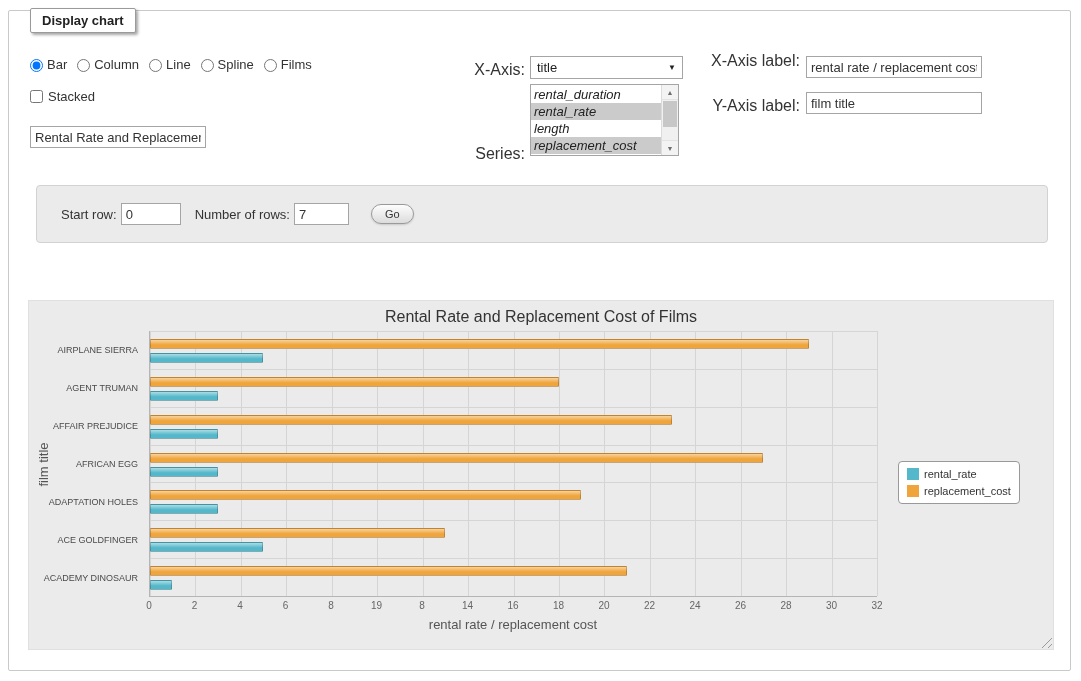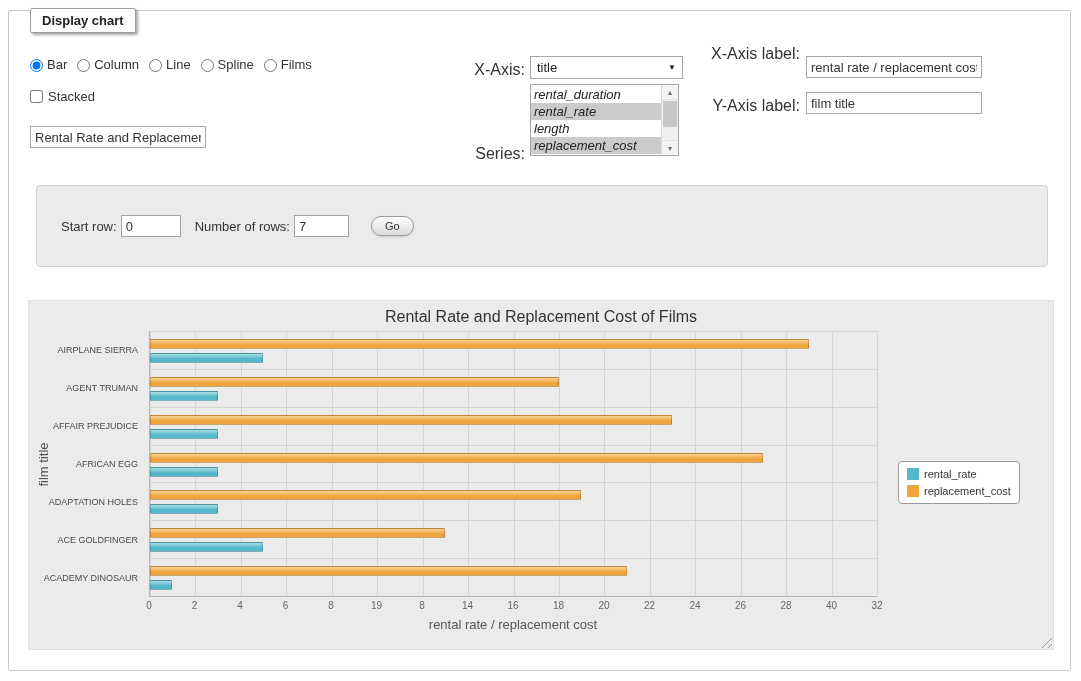--- a/index.html
+++ b/index.html
@@ -32,7 +32,7 @@
   .field-label { position:absolute; font-size:16px; color:#333; text-align:right; }
   .lbl-xaxis  { left:445px; top:61px;  width:80px; }
   .lbl-series { left:445px; top:145px; width:80px; }
-  .lbl-xlabel { left:700px; top:45px;  width:100px;text-align:right; }
+  .lbl-xlabel { left:700px; top:52px;  width:100px;text-align:right; }
   .lbl-ylabel { left:700px; top:97px;  width:100px; }
 
   .select-box { position:absolute; left:530px; top:56px; width:153px; height:23px;

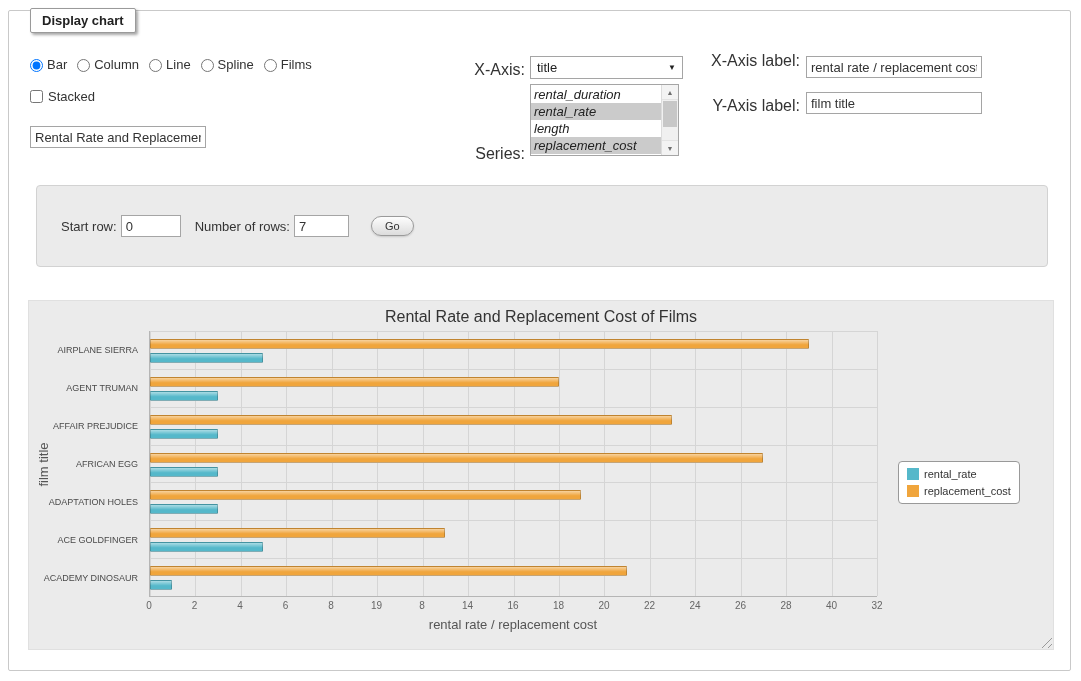--- a/index.html
+++ b/index.html
@@ -53,7 +53,7 @@
   .sb-down { position:absolute; bottom:0; width:100%; border-top:1px solid #e3e3e3; }
   .sb-thumb { position:absolute; top:16px; left:1px; right:1px; height:26px; background:#c7c7c7; }
 
-  .sub-panel { position:absolute; left:36px; top:185px; width:1012px; height:82px;
+  .sub-panel { position:absolute; left:36px; top:185px; width:1012px; height:58px;
                background:#ebebeb; border:1px solid #d2d2d2; border-radius:4px;
                display:flex; align-items:center; padding-left:24px; font-size:13px; color:#333; }
   .sub-panel .lbl { margin-right:4px; }

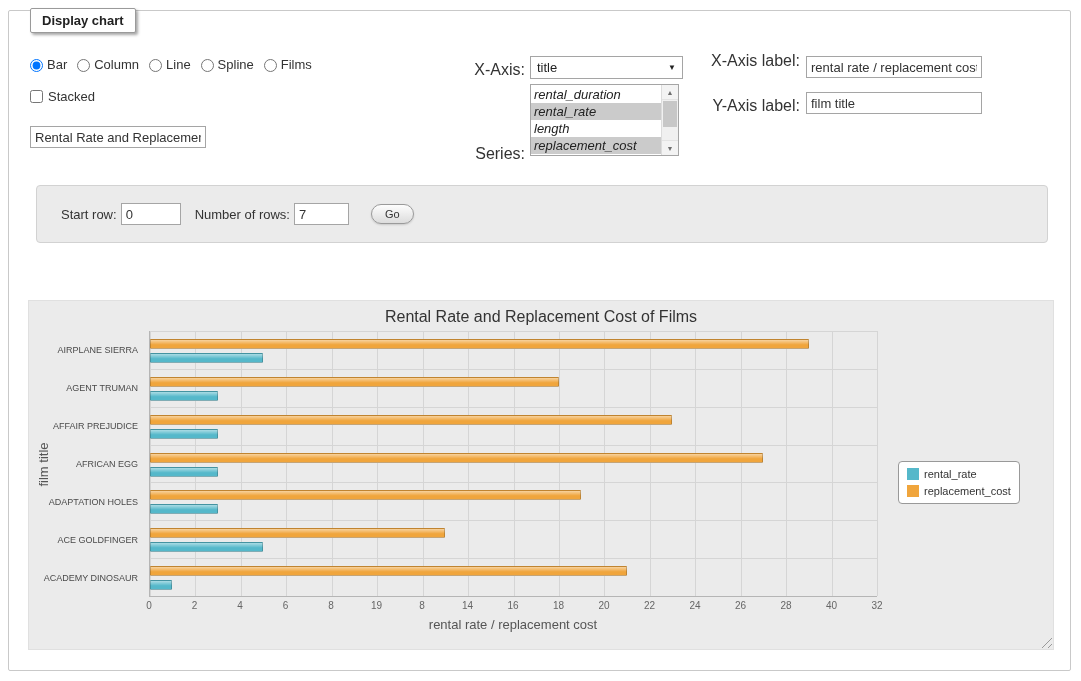--- a/index.html
+++ b/index.html
@@ -257,7 +257,7 @@
         <span class="x-tick" style="left: 75%;">24</span>
         <span class="x-tick" style="left: 81.25%;">26</span>
         <span class="x-tick" style="left: 87.5%;">28</span>
-        <span class="x-tick" style="left: 93.75%;">40</span>
+        <span class="x-tick" style="left: 93.75%;">30</span>
         <span class="x-tick" style="left: 100%;">32</span>
       </div>
     <div class="x-axis-title">rental rate / replacement cost</div>

